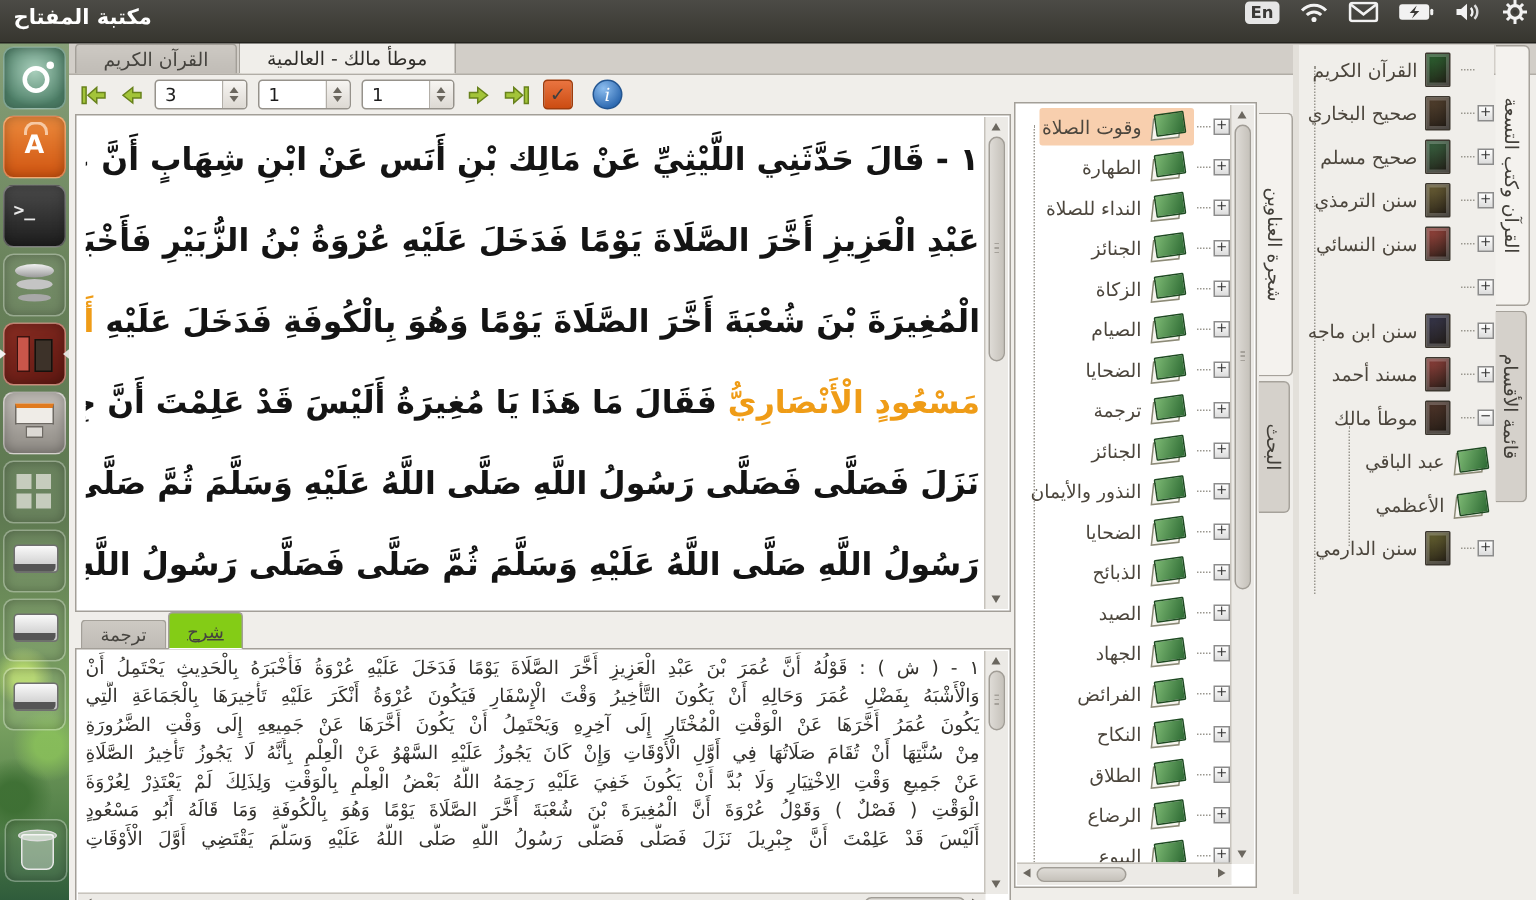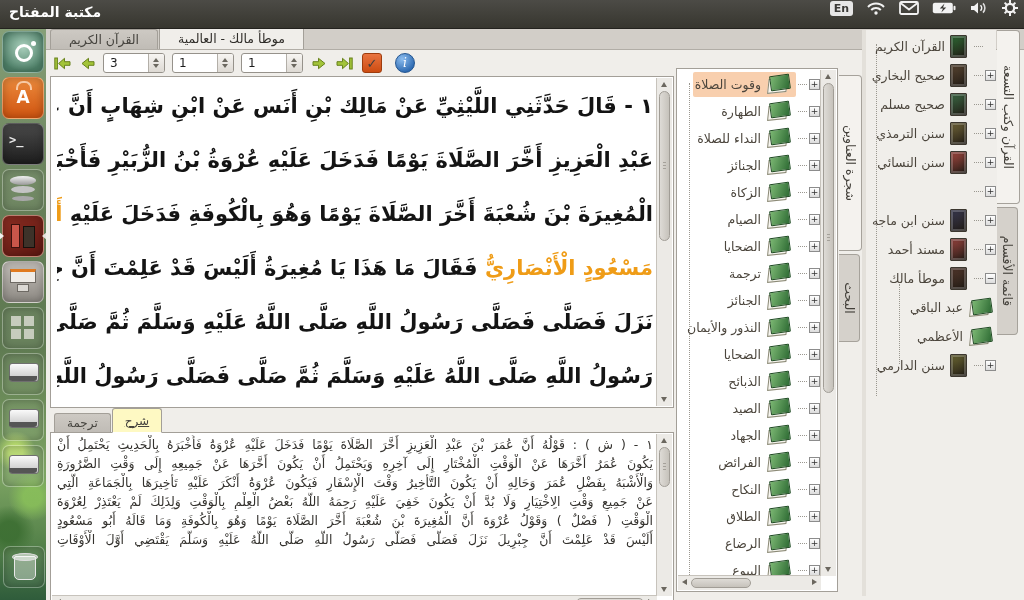--- a/index.html
+++ b/index.html
@@ -124,7 +124,7 @@
   .sub-tabs{position:absolute;left:8px;top:381px;height:23px;display:flex;align-items:flex-end;gap:1px;}
   .stab{height:18px;display:flex;align-items:center;padding:0 12px;font-size:12px;color:#46443f;direction:rtl;
     background:linear-gradient(#cdc9c3,#c0bcb6);border:1px solid #a39f98;border-bottom:none;border-radius:3px 3px 0 0;}
-  .stab.active{height:23px;background:#fef9c3;position:relative;z-index:3;margin-bottom:-1px;border-bottom:1px solid #fff;text-decoration:underline;}
+  .stab.active{height:23px;background:#84cc16;position:relative;z-index:3;margin-bottom:-1px;border-bottom:1px solid #fff;text-decoration:underline;}
   .commentary{position:absolute;left:4px;top:404px;width:624px;height:180px;background:#fff;
     border:1px solid #a39f98;box-sizing:border-box;}
   .ctext{position:absolute;top:2px;left:6px;right:20px;bottom:16px;direction:rtl;overflow:hidden;}

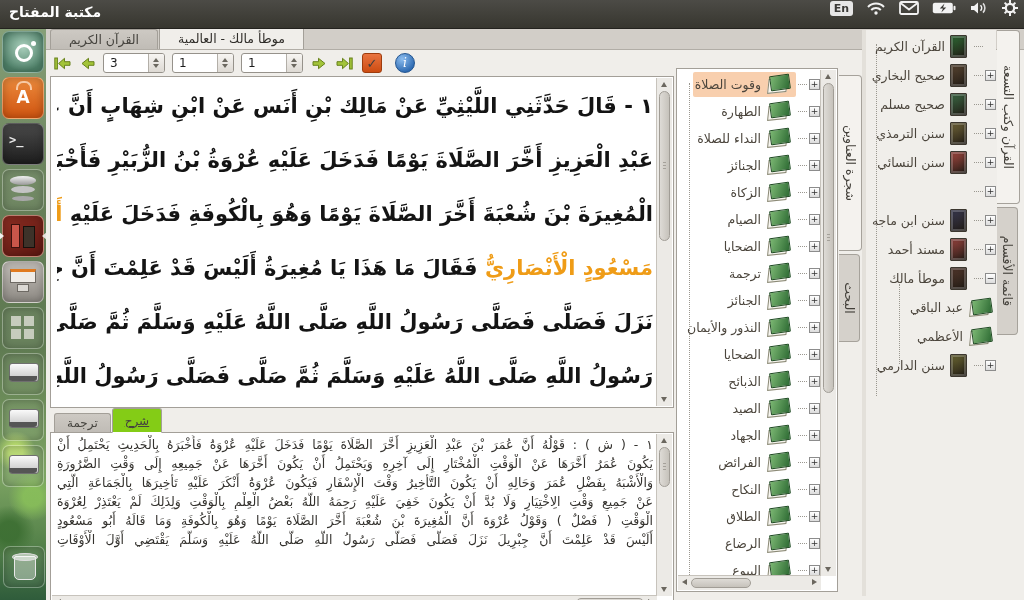--- a/index.html
+++ b/index.html
@@ -325,8 +325,8 @@
   <div class="commentary">
     <div class="ctext">
         <div class="cline">١ - ( ش ) : قَوْلُهُ أَنَّ عُمَرَ بْنَ عَبْدِ الْعَزِيزِ أَخَّرَ الصَّلَاةَ يَوْمًا فَدَخَلَ عَلَيْهِ عُرْوَةُ فَأَخْبَرَهُ بِالْحَدِيثِ يَحْتَمِلُ أَنْ</div>
+        <div class="cline">وَالْأَشْبَهُ بِفَضْلِ عُمَرَ وَحَالِهِ أَنْ يَكُونَ التَّأْخِيرُ وَقْتَ الْإِسْفَارِ فَيَكُونَ عُرْوَةُ أَنْكَرَ عَلَيْهِ تَأْخِيرَهَا بِالْجَمَاعَةِ الَّتِي</div>
         <div class="cline">يَكُونَ عُمَرُ أَخَّرَهَا عَنْ الْوَقْتِ الْمُخْتَارِ إِلَى آخِرِهِ وَيَحْتَمِلُ أَنْ يَكُونَ أَخَّرَهَا عَنْ جَمِيعِهِ إِلَى وَقْتِ الضَّرُورَةِ</div>
-        <div class="cline">وَالْأَشْبَهُ بِفَضْلِ عُمَرَ وَحَالِهِ أَنْ يَكُونَ التَّأْخِيرُ وَقْتَ الْإِسْفَارِ فَيَكُونَ عُرْوَةُ أَنْكَرَ عَلَيْهِ تَأْخِيرَهَا بِالْجَمَاعَةِ الَّتِي</div>
         <div class="cline">عَنْ جَمِيعِ وَقْتِ الِاخْتِيَارِ وَلَا بُدَّ أَنْ يَكُونَ خَفِيَ عَلَيْهِ رَحِمَهُ اللَّهُ بَعْضُ الْعِلْمِ بِالْوَقْتِ وَلِذَلِكَ لَمْ يَعْتَذِرْ لِعُرْوَةَ</div>
         <div class="cline">الْوَقْتِ ( فَصْلٌ ) وَقَوْلُ عُرْوَةَ أَنَّ الْمُغِيرَةَ بْنَ شُعْبَةَ أَخَّرَ الصَّلَاةَ يَوْمًا وَهُوَ بِالْكُوفَةِ وَمَا قَالَهُ أَبُو مَسْعُودٍ</div>
         <div class="cline">أَلَيْسَ قَدْ عَلِمْتَ أَنَّ جِبْرِيلَ نَزَلَ فَصَلَّى فَصَلَّى رَسُولُ اللَّهِ صَلَّى اللَّهُ عَلَيْهِ وَسَلَّمَ يَقْتَضِي أَوَّلَ الْأَوْقَاتِ</div>

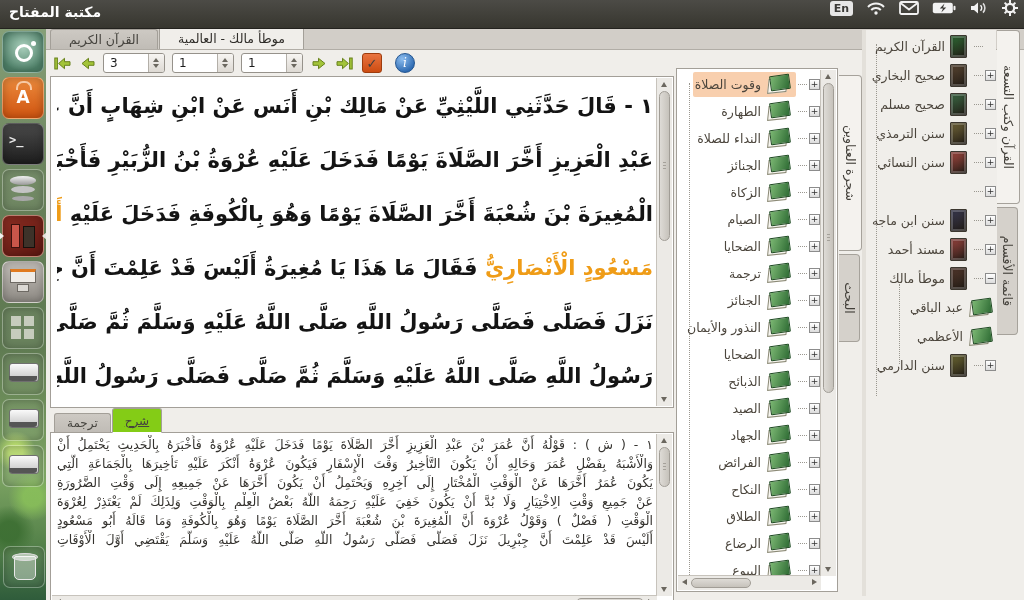--- a/index.html
+++ b/index.html
@@ -327,6 +327,7 @@
         <div class="cline">١ - ( ش ) : قَوْلُهُ أَنَّ عُمَرَ بْنَ عَبْدِ الْعَزِيزِ أَخَّرَ الصَّلَاةَ يَوْمًا فَدَخَلَ عَلَيْهِ عُرْوَةُ فَأَخْبَرَهُ بِالْحَدِيثِ يَحْتَمِلُ أَنْ</div>
         <div class="cline">وَالْأَشْبَهُ بِفَضْلِ عُمَرَ وَحَالِهِ أَنْ يَكُونَ التَّأْخِيرُ وَقْتَ الْإِسْفَارِ فَيَكُونَ عُرْوَةُ أَنْكَرَ عَلَيْهِ تَأْخِيرَهَا بِالْجَمَاعَةِ الَّتِي</div>
         <div class="cline">يَكُونَ عُمَرُ أَخَّرَهَا عَنْ الْوَقْتِ الْمُخْتَارِ إِلَى آخِرِهِ وَيَحْتَمِلُ أَنْ يَكُونَ أَخَّرَهَا عَنْ جَمِيعِهِ إِلَى وَقْتِ الضَّرُورَةِ</div>
+        <div class="cline">مِنْ سُنَّتِهَا أَنْ تُقَامَ صَلَاتُهَا فِي أَوَّلِ الْأَوْقَاتِ وَإِنْ كَانَ يَجُوزُ عَلَيْهِ السَّهْوُ عَنْ الْعِلْمِ بِأَنَّهُ لَا يَجُوزُ تَأْخِيرُ الصَّلَاةِ</div>
         <div class="cline">عَنْ جَمِيعِ وَقْتِ الِاخْتِيَارِ وَلَا بُدَّ أَنْ يَكُونَ خَفِيَ عَلَيْهِ رَحِمَهُ اللَّهُ بَعْضُ الْعِلْمِ بِالْوَقْتِ وَلِذَلِكَ لَمْ يَعْتَذِرْ لِعُرْوَةَ</div>
         <div class="cline">الْوَقْتِ ( فَصْلٌ ) وَقَوْلُ عُرْوَةَ أَنَّ الْمُغِيرَةَ بْنَ شُعْبَةَ أَخَّرَ الصَّلَاةَ يَوْمًا وَهُوَ بِالْكُوفَةِ وَمَا قَالَهُ أَبُو مَسْعُودٍ</div>
         <div class="cline">أَلَيْسَ قَدْ عَلِمْتَ أَنَّ جِبْرِيلَ نَزَلَ فَصَلَّى فَصَلَّى رَسُولُ اللَّهِ صَلَّى اللَّهُ عَلَيْهِ وَسَلَّمَ يَقْتَضِي أَوَّلَ الْأَوْقَاتِ</div>

